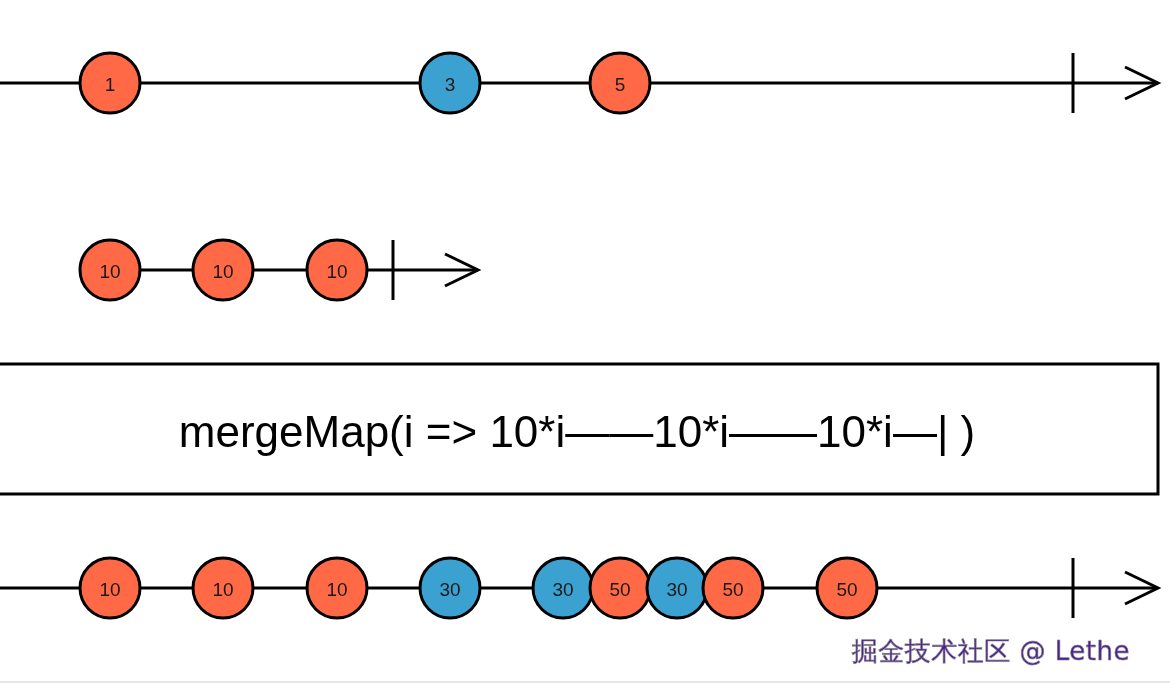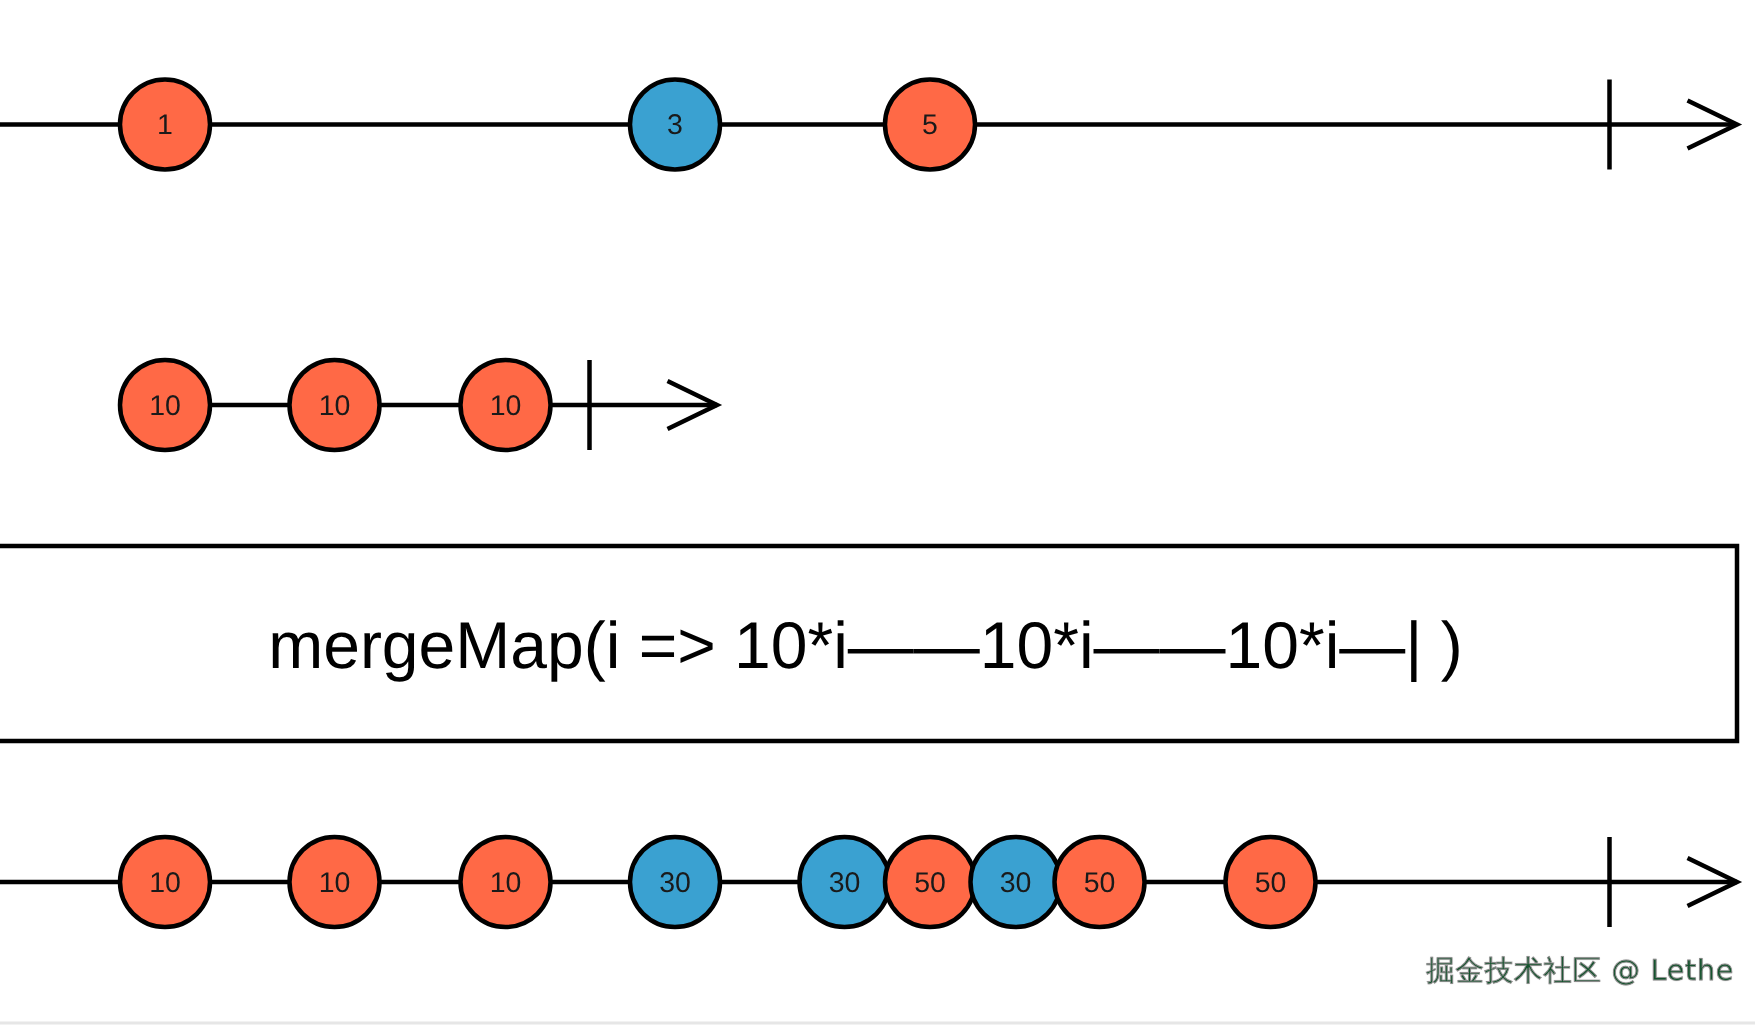--- a/index.html
+++ b/index.html
@@ -7,7 +7,7 @@
     svg.diagram { position: absolute; left: 0; top: 0; }
     .marble-label { font-family: "Liberation Sans", sans-serif; font-size: 19px; fill: #1a1a1a; text-anchor: middle; dominant-baseline: central; }
     .op-text { font-family: "Liberation Sans", sans-serif; font-size: 44px; fill: #000; text-anchor: middle; dominant-baseline: central; }
-    .watermark { position: absolute; right: 14px; top: 634px; font-family: "DejaVu Sans", sans-serif; font-size: 19px; color: #14532d; -webkit-text-stroke: 0.6px #8a8a8a; text-shadow: 0 0 1px #9a9a9a; letter-spacing: 0.5px; }
+    .watermark { position: absolute; right: 40px; top: 634px; font-family: "DejaVu Sans", sans-serif; font-size: 26px; color: #4c1d95; -webkit-text-stroke: 0.6px #8a8a8a; text-shadow: 0 0 1px #9a9a9a; letter-spacing: 0.5px; }
     .bottom-rule { position: absolute; left: 0; top: 681px; width: 1170px; height: 2px; background: #e6e6e6; }
   </style>
 </head>

